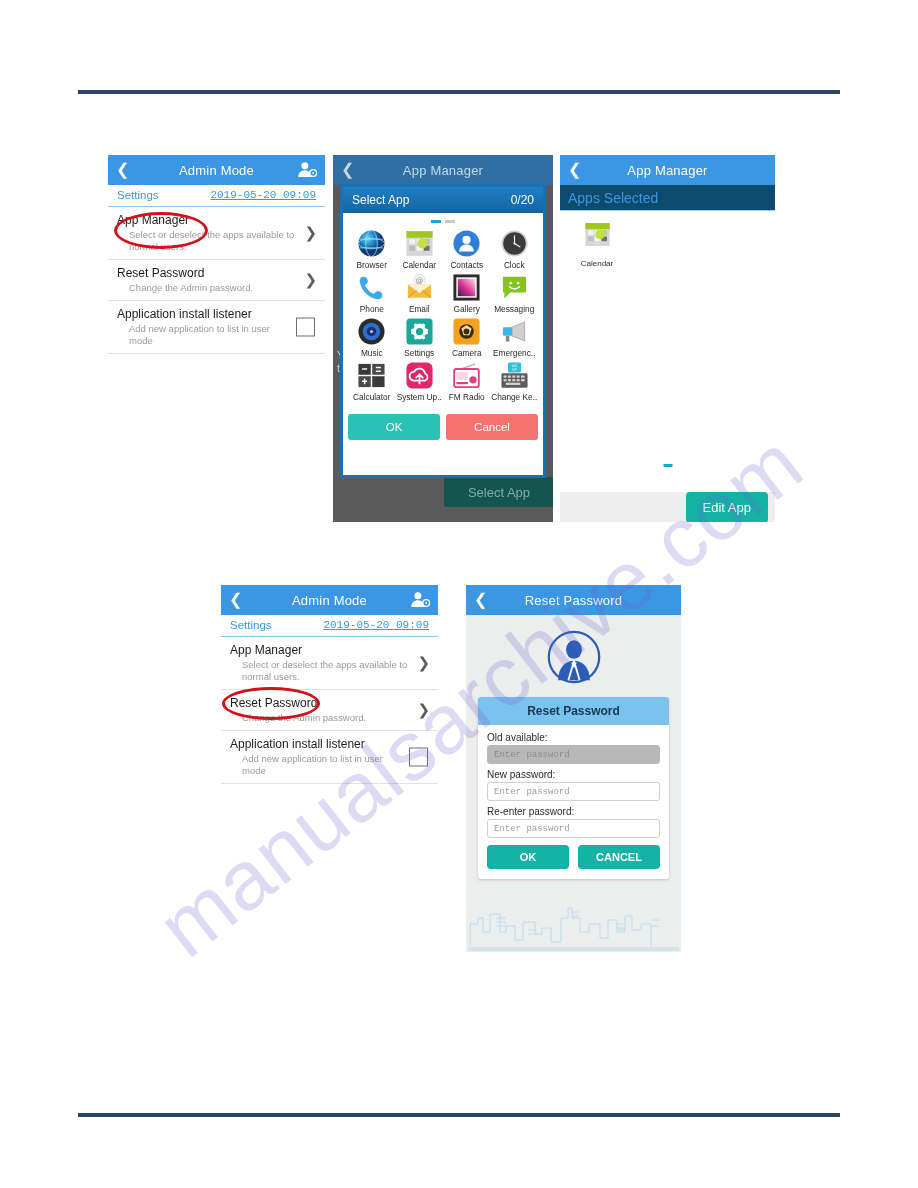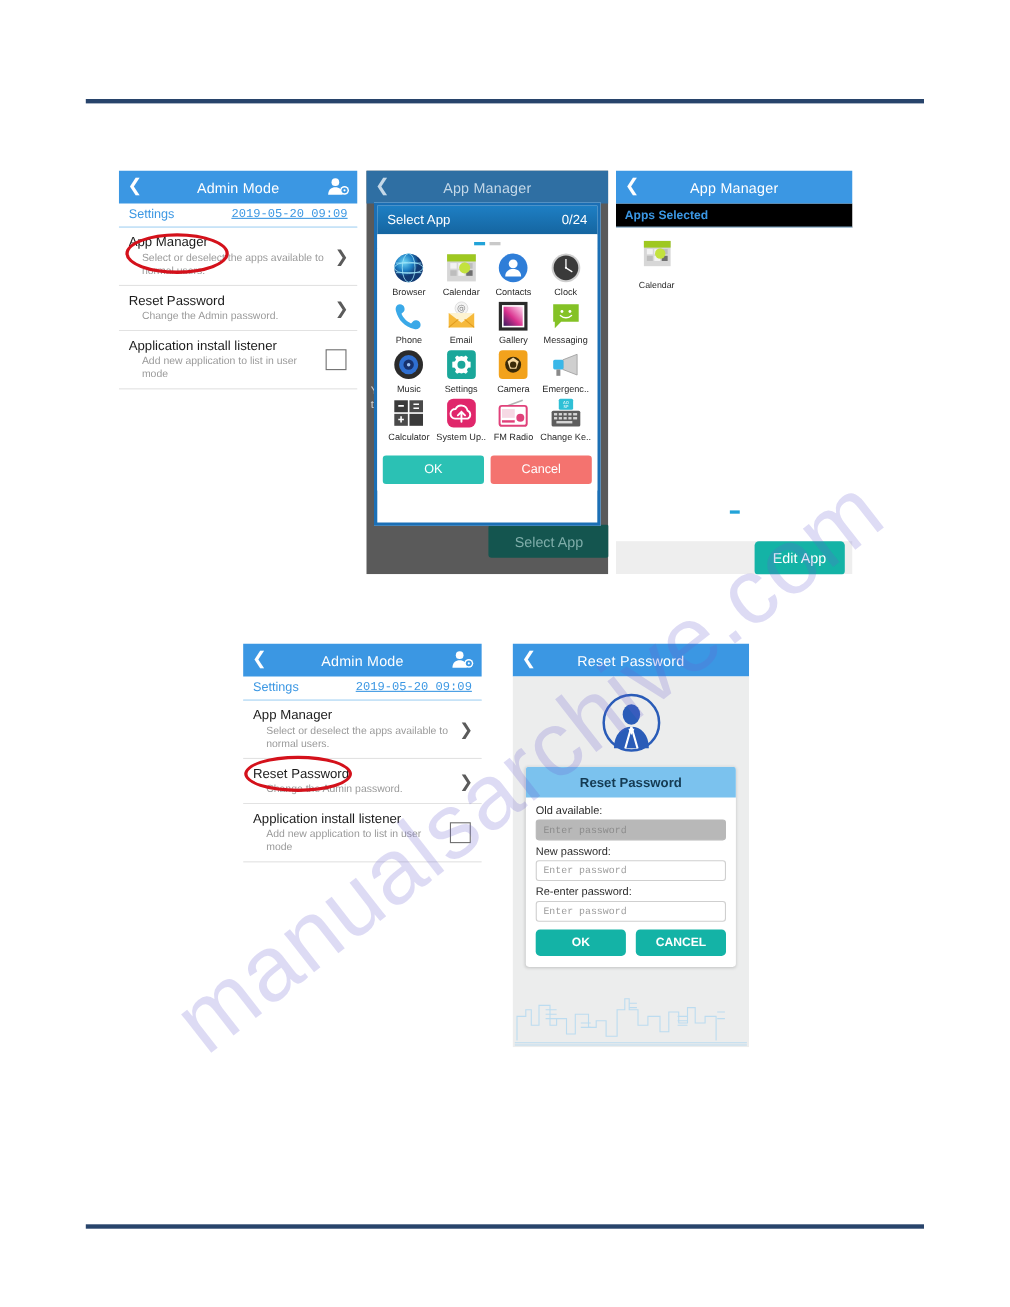--- a/index.html
+++ b/index.html
@@ -428,7 +428,7 @@
 
     <div class="dlg-hdr">
       <span>Select App</span>
-      <span>0/24</span>
+      <span>0/20</span>
     </div>
 
     <div class="dots">

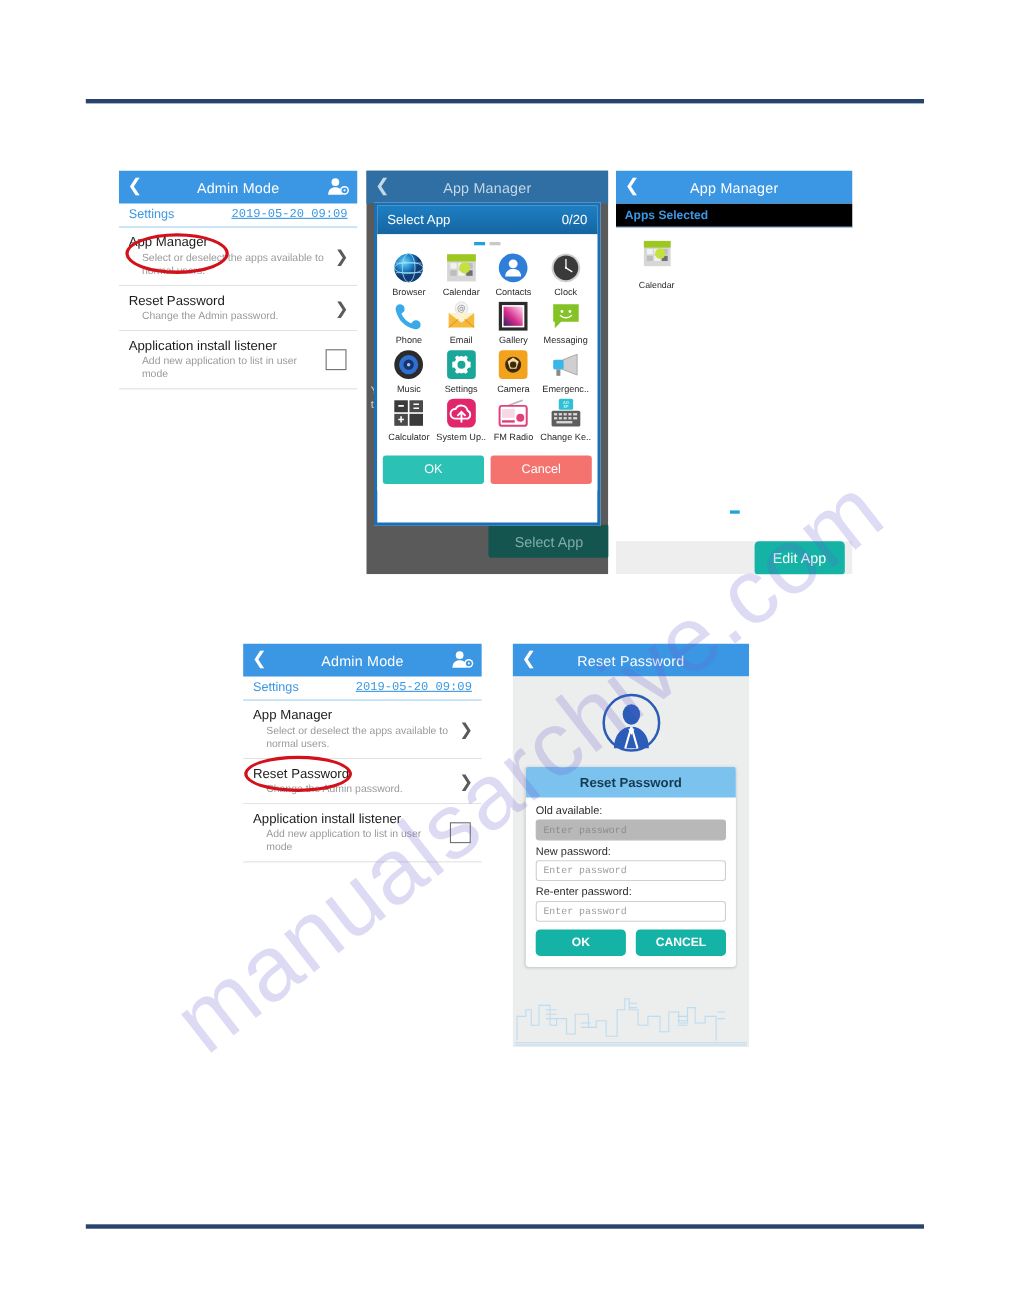--- a/index.html
+++ b/index.html
@@ -258,9 +258,8 @@
     padding: 5px 8px 4px 8px;
     border-bottom: 1px solid #9ccdf2;
     color: #3b97e3;
-    font-size: 11px;
-    background: #000000;
-    font-weight: bold;
+    font-size: 14px;
+    background: #0c4a6e;
   }
   .sel-grid {
     padding: 10px 0 0 14px;

